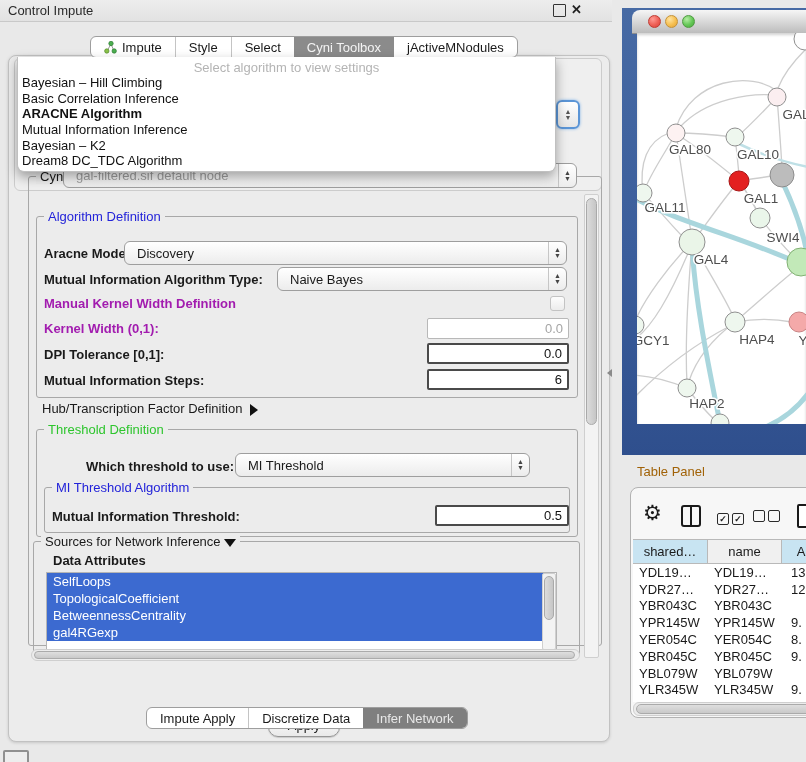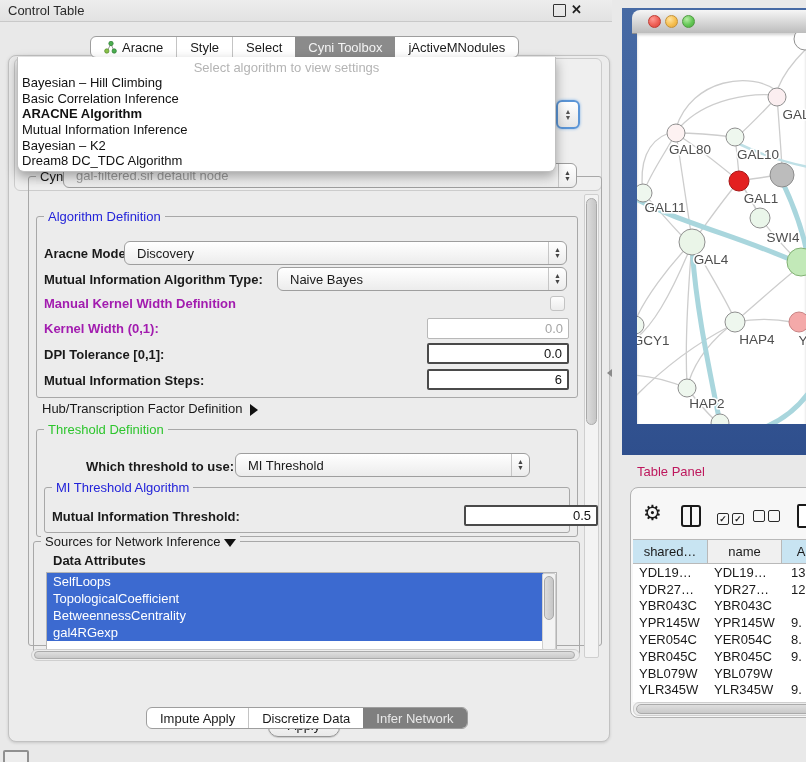--- a/index.html
+++ b/index.html
@@ -143,7 +143,7 @@
 
   <div class="abs" id="top-tick"></div>
   <div class="abs" id="cp-titlebar">
-    <span id="cp-title">Control Table</span>
+    <span id="cp-title">Control Impute</span>
     <span class="winbtn" id="float-btn"></span>
     <span class="winbtn" id="close-btn">✕</span>
   </div>

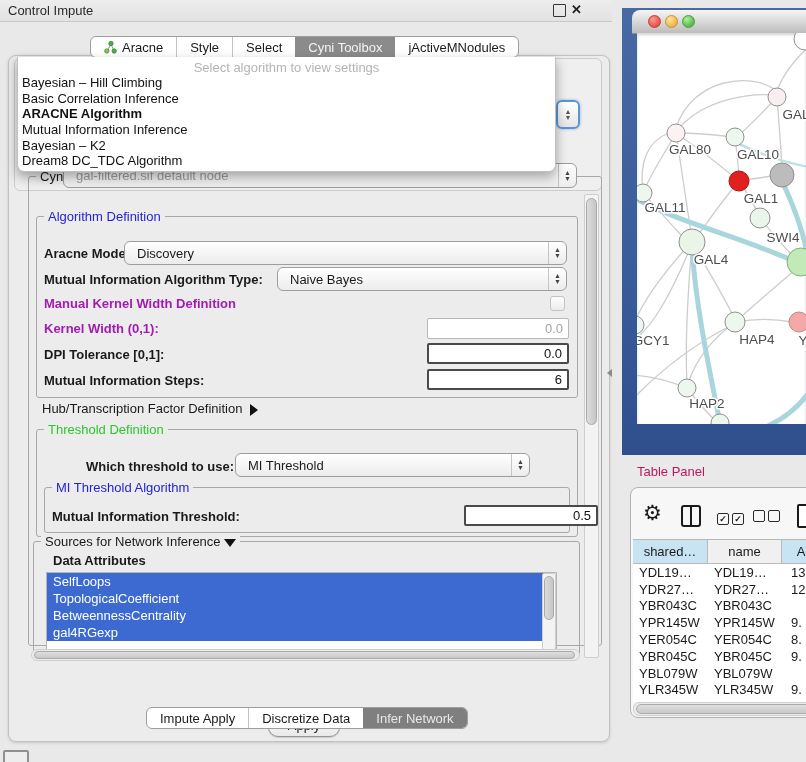--- a/index.html
+++ b/index.html
@@ -160,7 +160,7 @@
         <circle cx="2.8" cy="10" r="2.2" fill="#8bc34a" stroke="#558b2f" stroke-width=".7"></circle>
         <circle cx="10.2" cy="10" r="2.2" fill="#4caf50" stroke="#2e7d32" stroke-width=".7"></circle>
       </svg>
-      <span>Aracne</span>
+      <span>Impute</span>
     </div>
     <div class="tab sep">
         <span>Style</span>

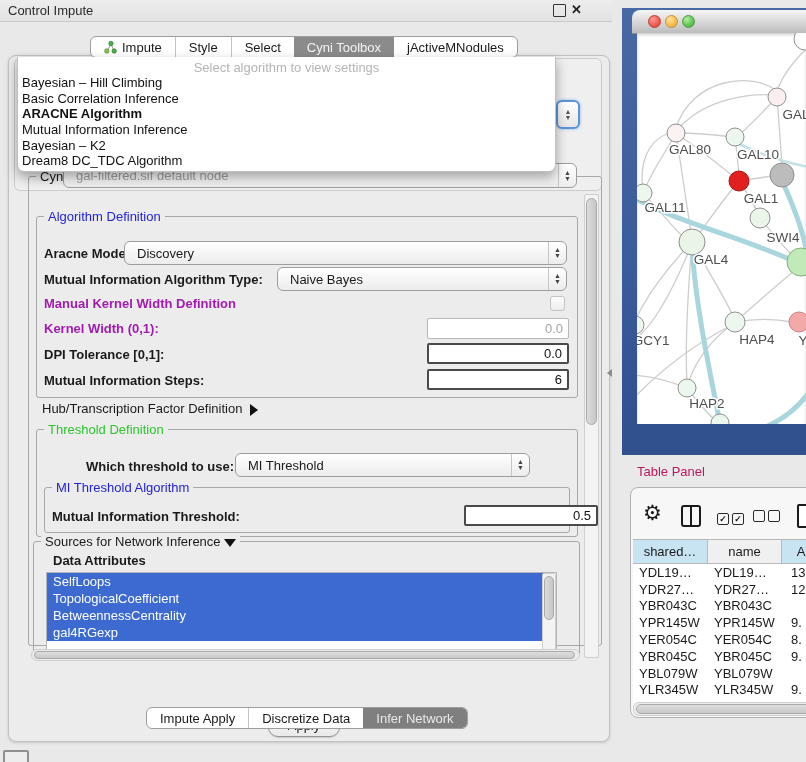--- a/index.html
+++ b/index.html
@@ -113,7 +113,7 @@
   .et2{fill:none;stroke:#bfe0e6;stroke-width:2.5;stroke-linecap:round;}
 
   
-  #tp-title{left:637px;top:464px;position:absolute;font-size:13px;color:#be185d;}
+  #tp-title{left:637px;top:464px;position:absolute;font-size:13px;color:#a16207;}
   #table-panel{left:630px;top:487px;width:190px;height:229px;background:#f7f7f7;
                border:1px solid #b2b2b2;border-radius:8px;}
   .ticon{position:absolute;top:18px;}

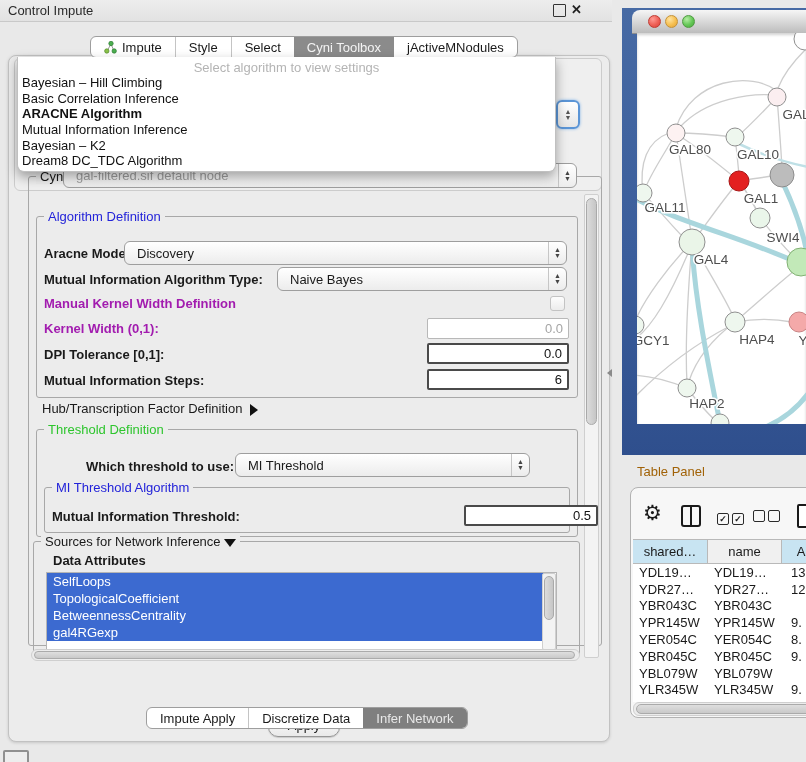--- a/index.html
+++ b/index.html
@@ -253,7 +253,7 @@
     <span class="legend blue">MI Threshold Algorithm</span>
   </div>
   <span class="lbl" style="left:52px;top:509px;">Mutual Information Threshold:</span>
-  <input class="field" style="left: 435px; top: 505px; width: 120px; margin-left: 29px;" readonly="" value="0.5">
+  <input class="field" style="left: 435px; top: 505px; width: 120px;" readonly="" value="0.5">
 
   <div class="fs" style="left:33px;top:541px;width:545px;height:113px;">
     <span class="legend">

